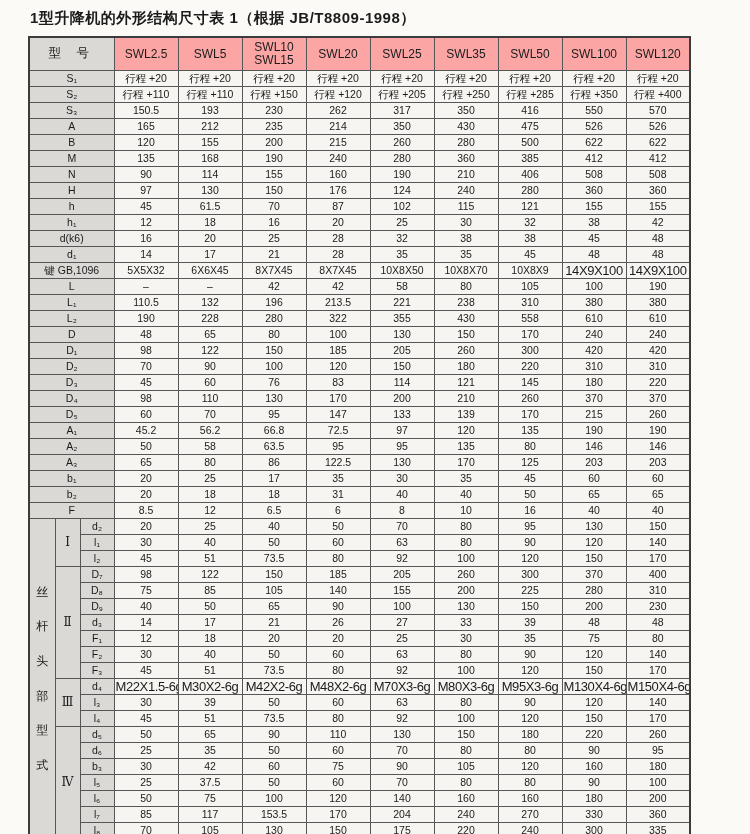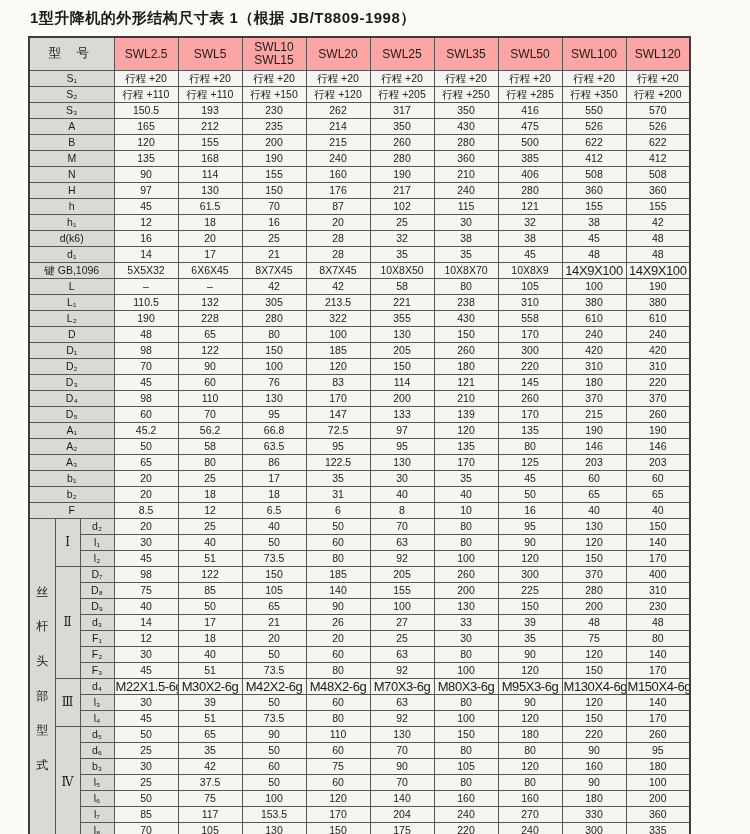--- a/index.html
+++ b/index.html
@@ -118,7 +118,7 @@
           <td>行程 +250</td>
           <td>行程 +285</td>
           <td>行程 +350</td>
-          <td>行程 +200</td>
+          <td>行程 +400</td>
         </tr>
         <tr>
           <th class="lbl" colspan="3">S₃</th>

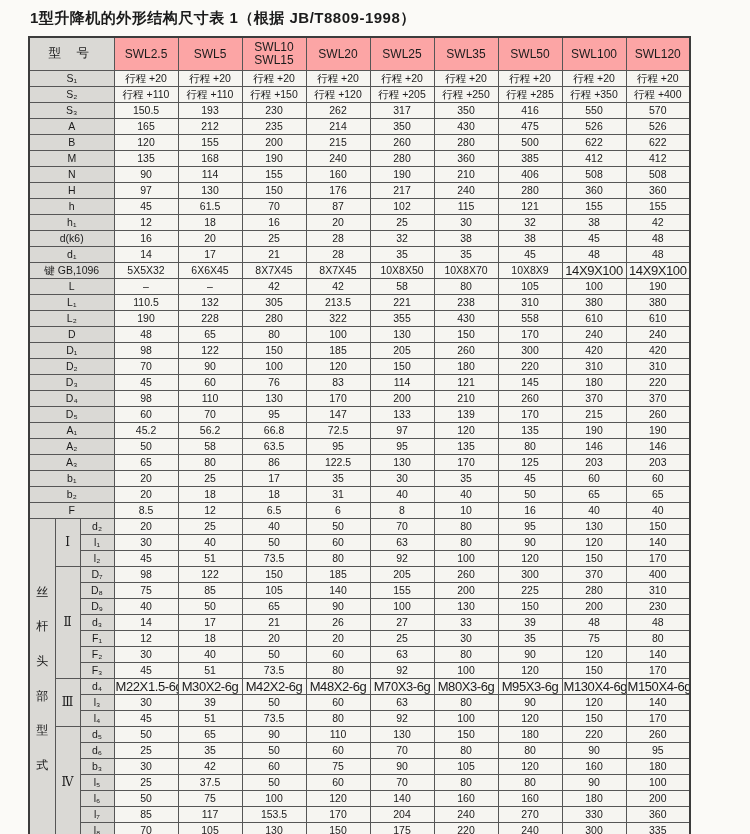--- a/index.html
+++ b/index.html
@@ -186,7 +186,7 @@
           <td>130</td>
           <td>150</td>
           <td>176</td>
-          <td>217</td>
+          <td>124</td>
           <td>240</td>
           <td>280</td>
           <td>360</td>

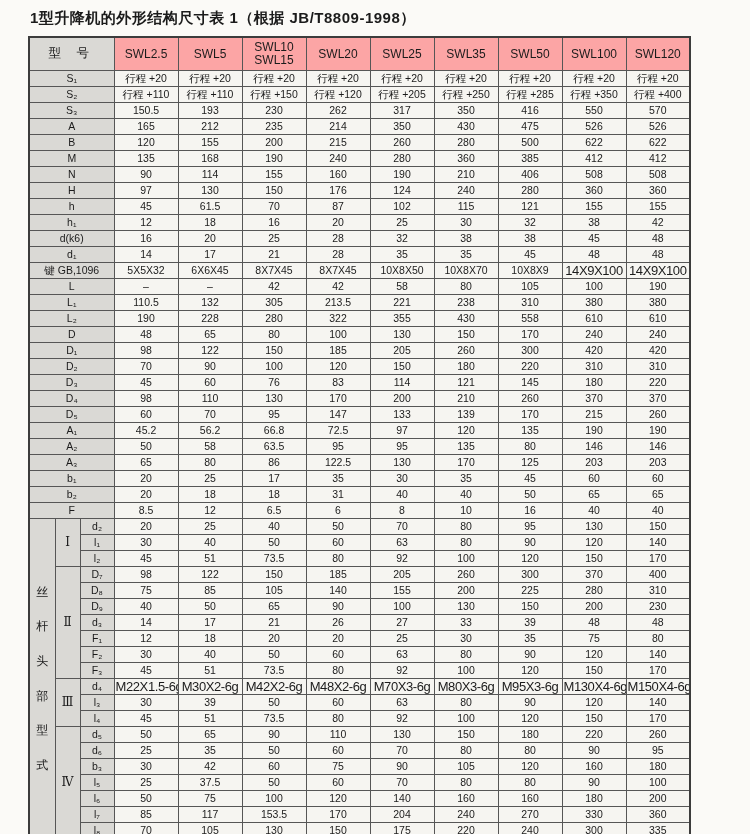--- a/index.html
+++ b/index.html
@@ -268,7 +268,7 @@
           <th class="lbl" colspan="3">L₁</th>
           <td>110.5</td>
           <td>132</td>
-          <td>305</td>
+          <td>196</td>
           <td>213.5</td>
           <td>221</td>
           <td>238</td>

